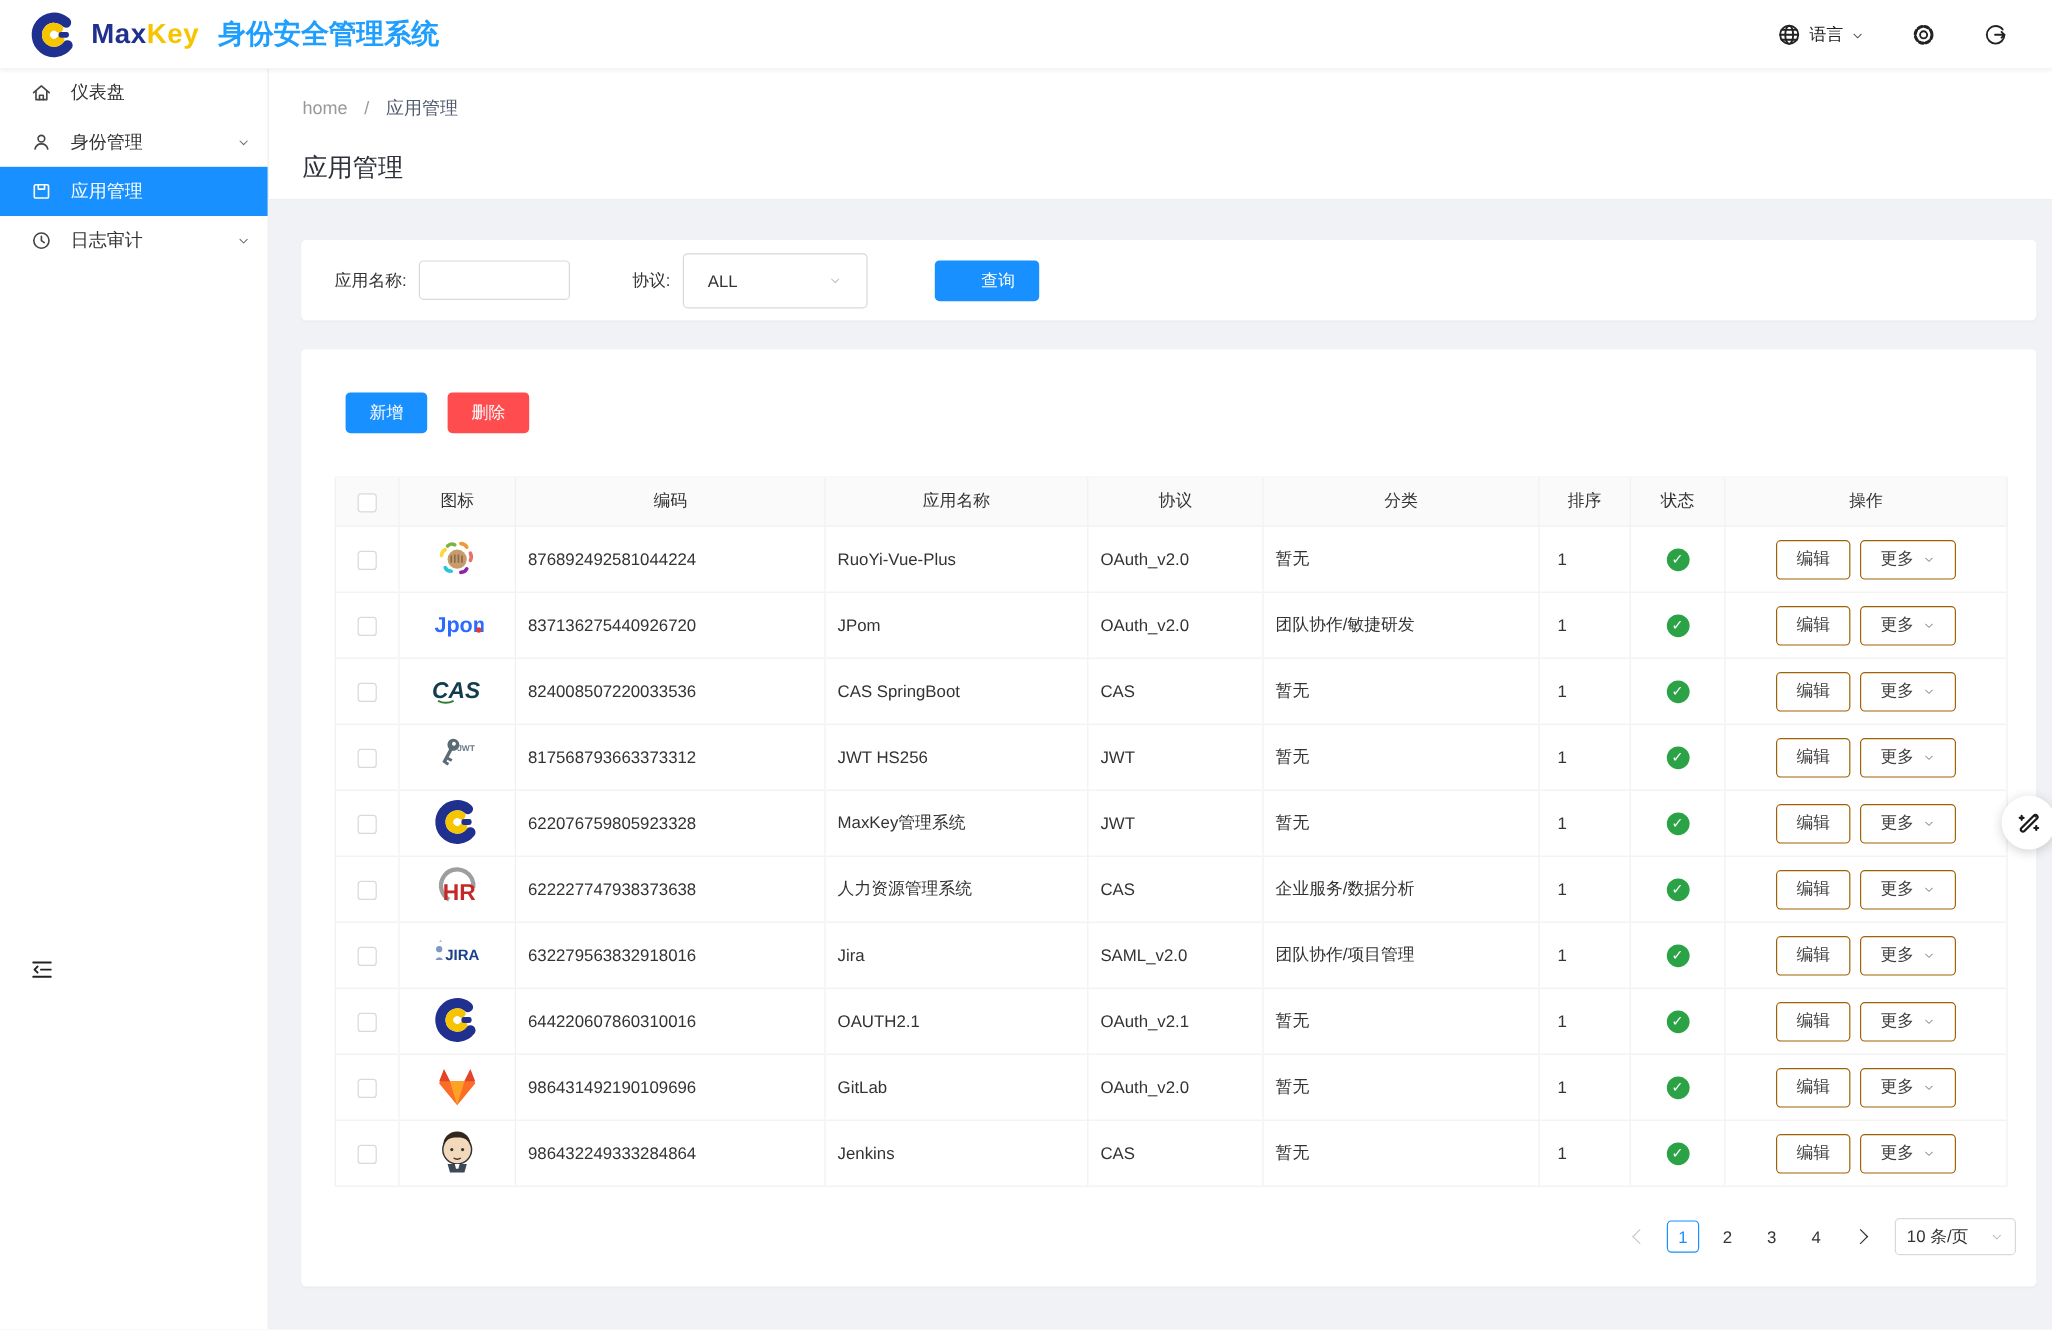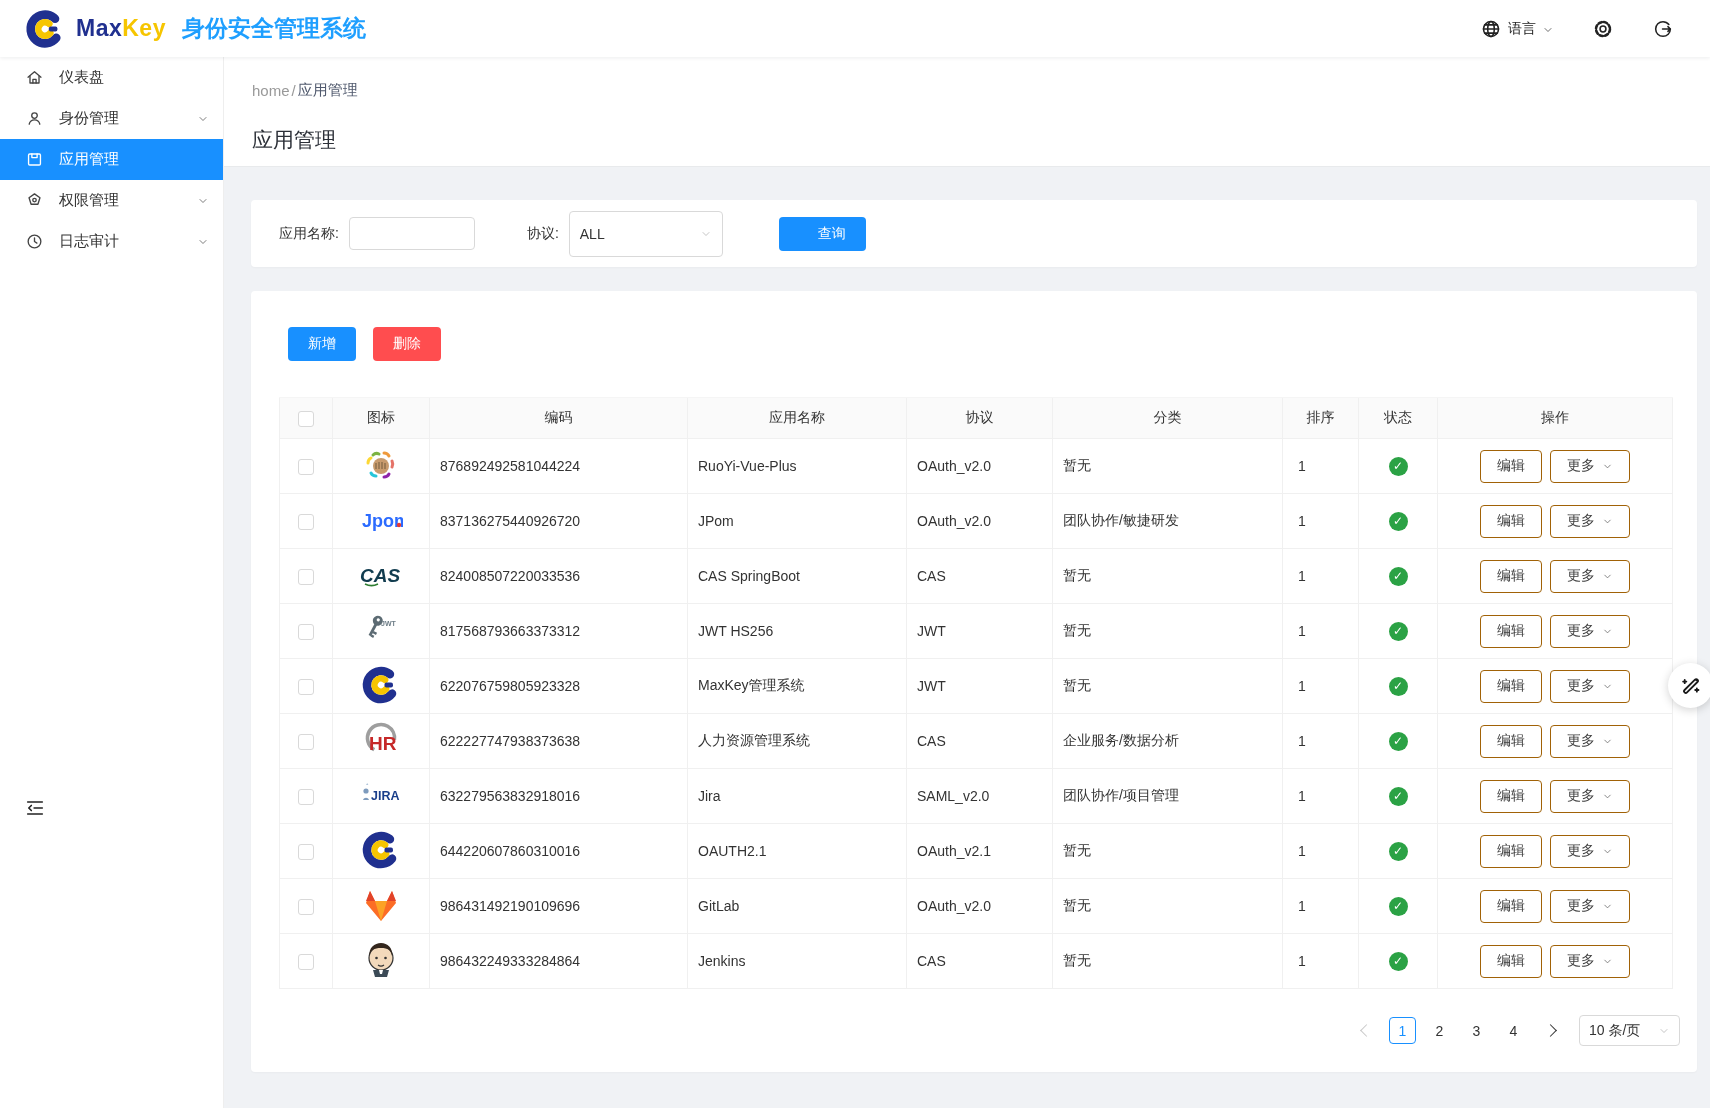--- a/index.html
+++ b/index.html
@@ -40,7 +40,7 @@
   
   .content { position:absolute; top:57px; left:224px; width:1486px; height:1051px; }
   .page-header { background:#fff; height:110px; padding:24px 0 0 28px; border-bottom:1px solid #e8eaec; }
-  .breadcrumb { font-size:15px; color:#999; display:flex; gap:2px; align-items:center; }
+  .breadcrumb { font-size:15px; color:#999; display:flex; gap:14px; align-items:center; }
   .bc-current { color:#515a6e; }
   .page-title { font-size:21px; color:#2c3038; margin-top:26px; font-weight:500; }
   .content-body { padding:33px 13px 0 27px; }

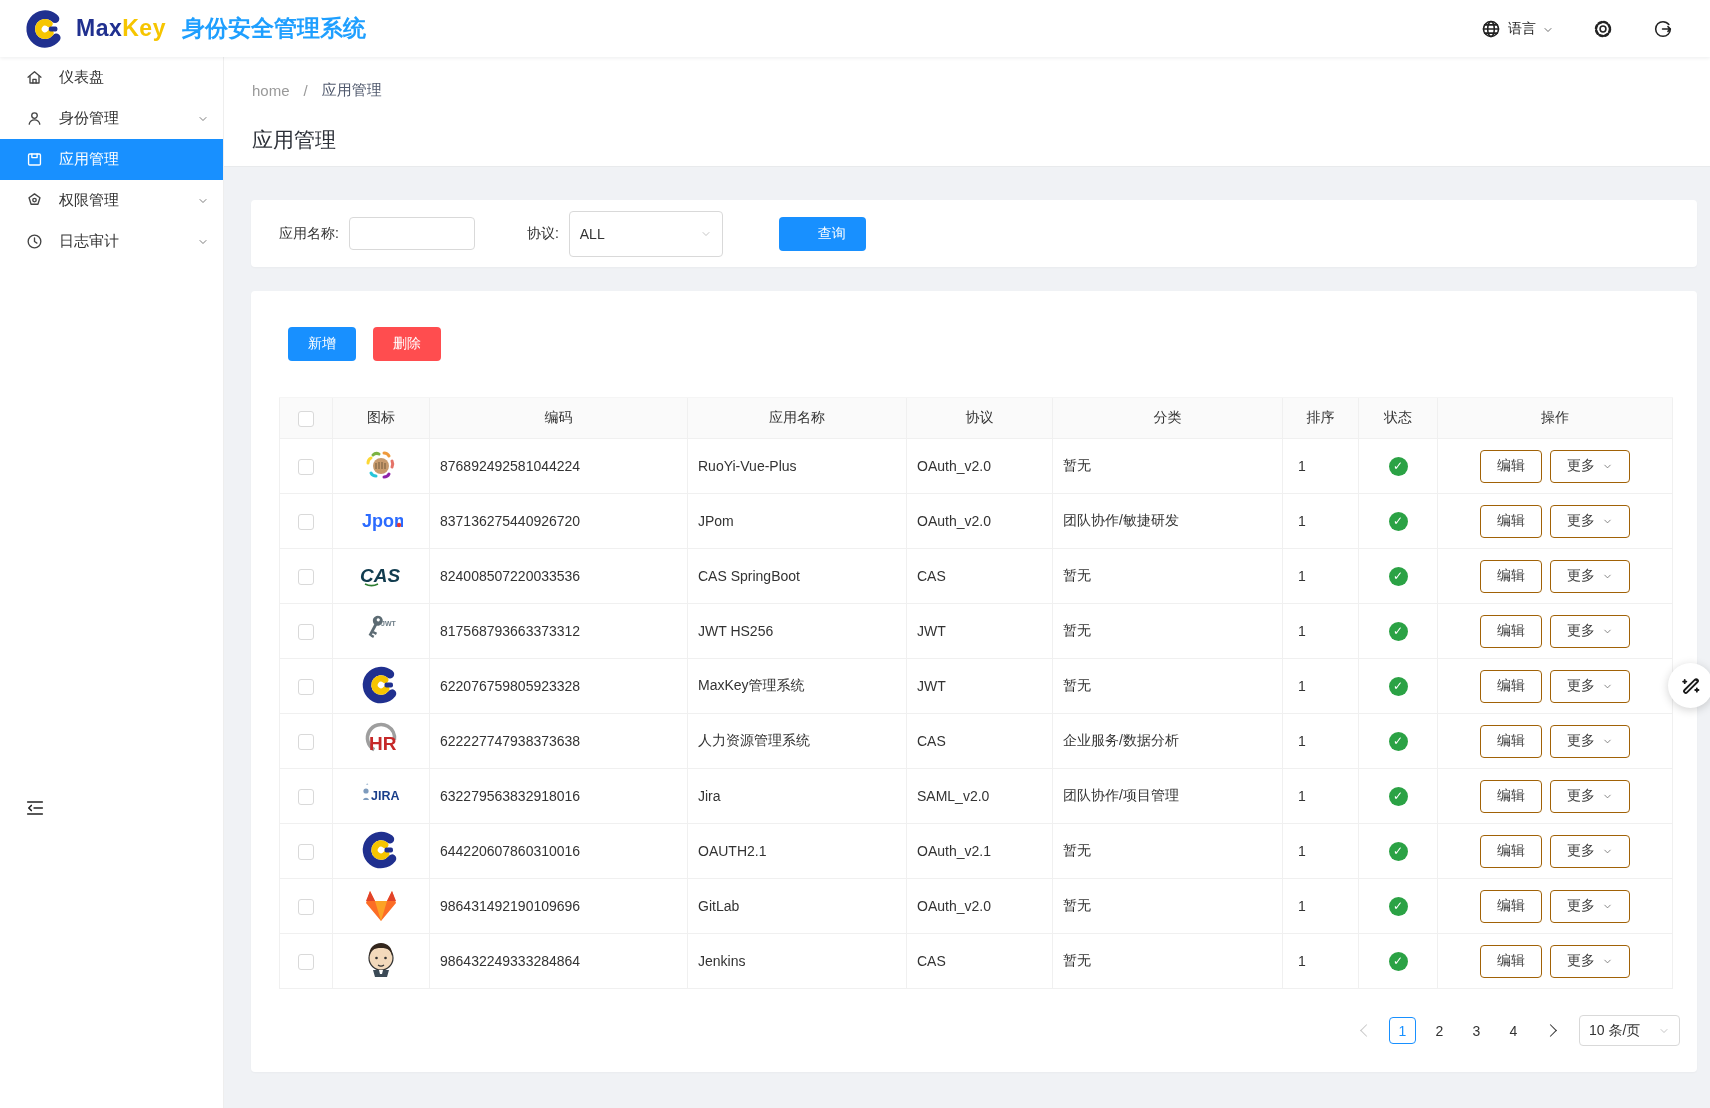--- a/index.html
+++ b/index.html
@@ -187,20 +187,6 @@
   </div>
 
 
-  <div class="side-item">
-    <span class="s-ico">
-          <svg xmlns="http://www.w3.org/2000/svg" viewBox="0 0 24 24" fill="none" stroke="currentColor" stroke-width="1.7" stroke-linecap="round" stroke-linejoin="round">
-            <path d="M12 3.6l6.9 5-2.6 8.1H7.7L5.1 8.6z"></path>
-            <circle cx="12" cy="11.5" r="2.2"></circle>
-          </svg>
-        </span>
-    <span class="s-label">权限管理</span>
-    <span class="s-chev">
-          <svg xmlns="http://www.w3.org/2000/svg" viewBox="0 0 24 24" fill="none" stroke="currentColor" stroke-width="1.7" stroke-linecap="round" stroke-linejoin="round">
-            <path d="M6 9l6 6 6-6"></path>
-          </svg>
-        </span>
-  </div>
 
 
   <div class="side-item">

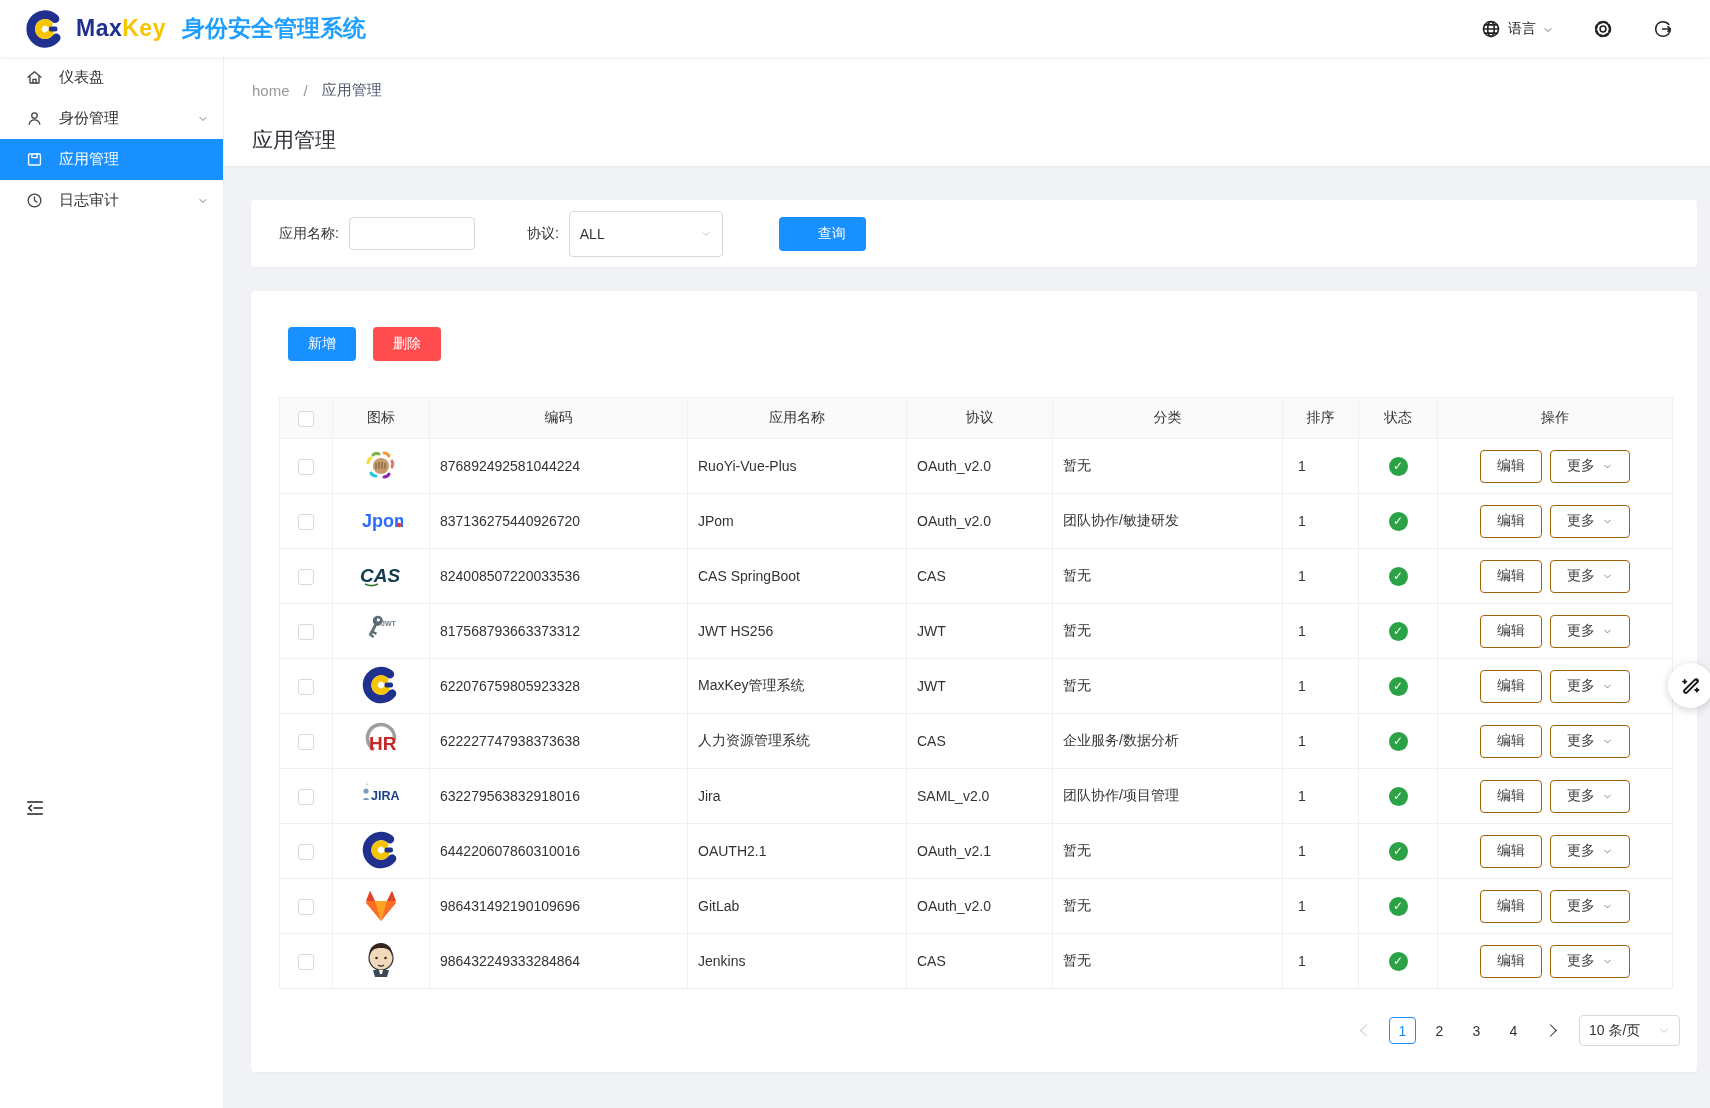--- a/index.html
+++ b/index.html
@@ -52,7 +52,7 @@
              padding:0 8px; font-size:14px; outline:none; }
   .f-gap { width:52px; }
   .f-select { width:154px; height:46px; border:1px solid #d9d9d9; border-radius:4px; display:flex;
-              align-items:center; padding:0 10px; color:#333; justify-content:space-between; cursor:pointer; }
+              align-items:center; padding:0 20px; color:#333; justify-content:space-between; cursor:pointer; }
   .sel-chev { width:12px; height:12px; color:#bbb; }
   .sel-chev svg { width:100%; height:100%; display:block; }
   .btn { border:none; border-radius:4px; font-size:14px; cursor:pointer; font-family:inherit; }

